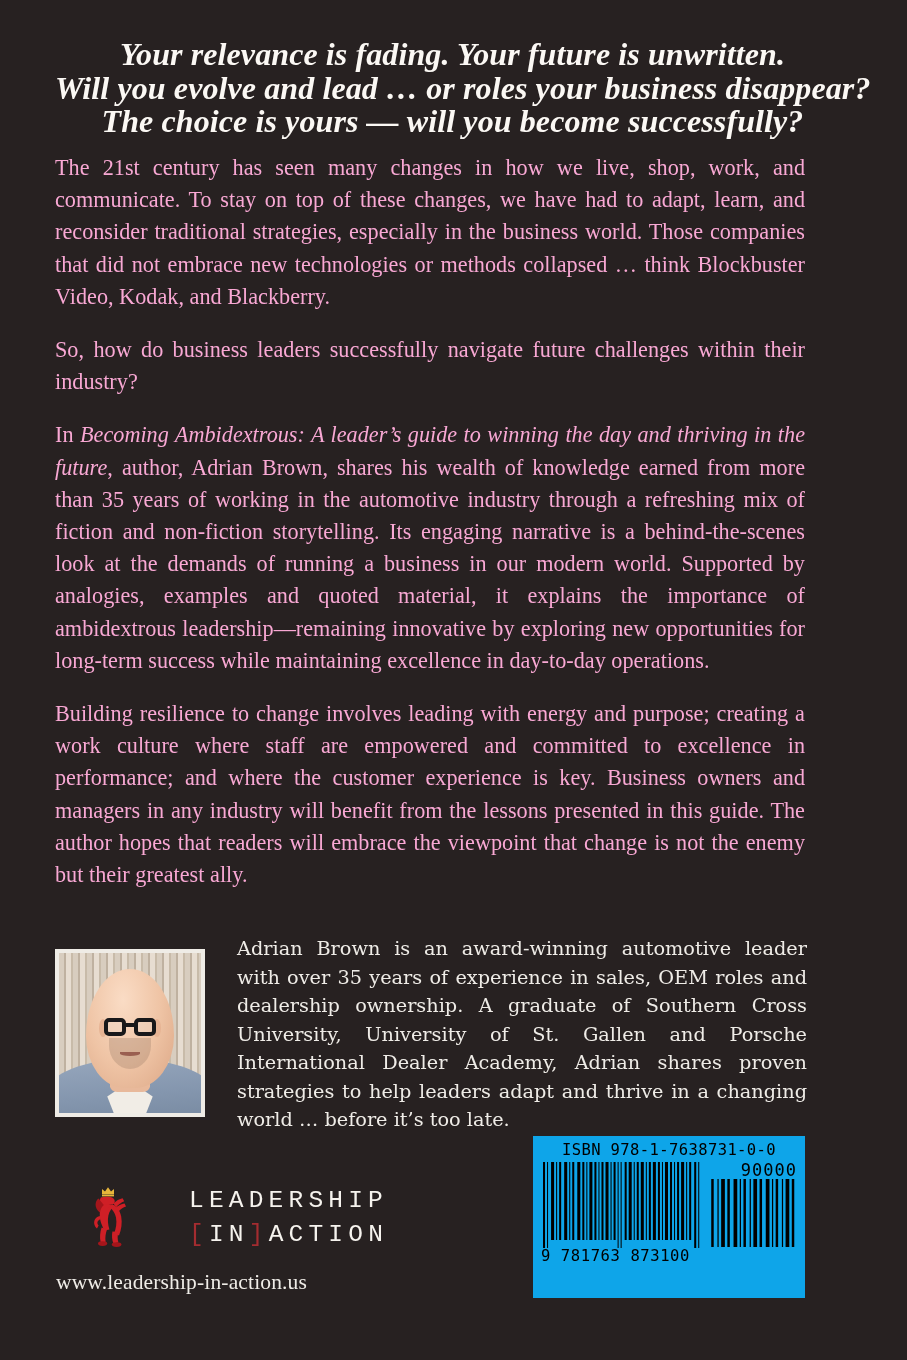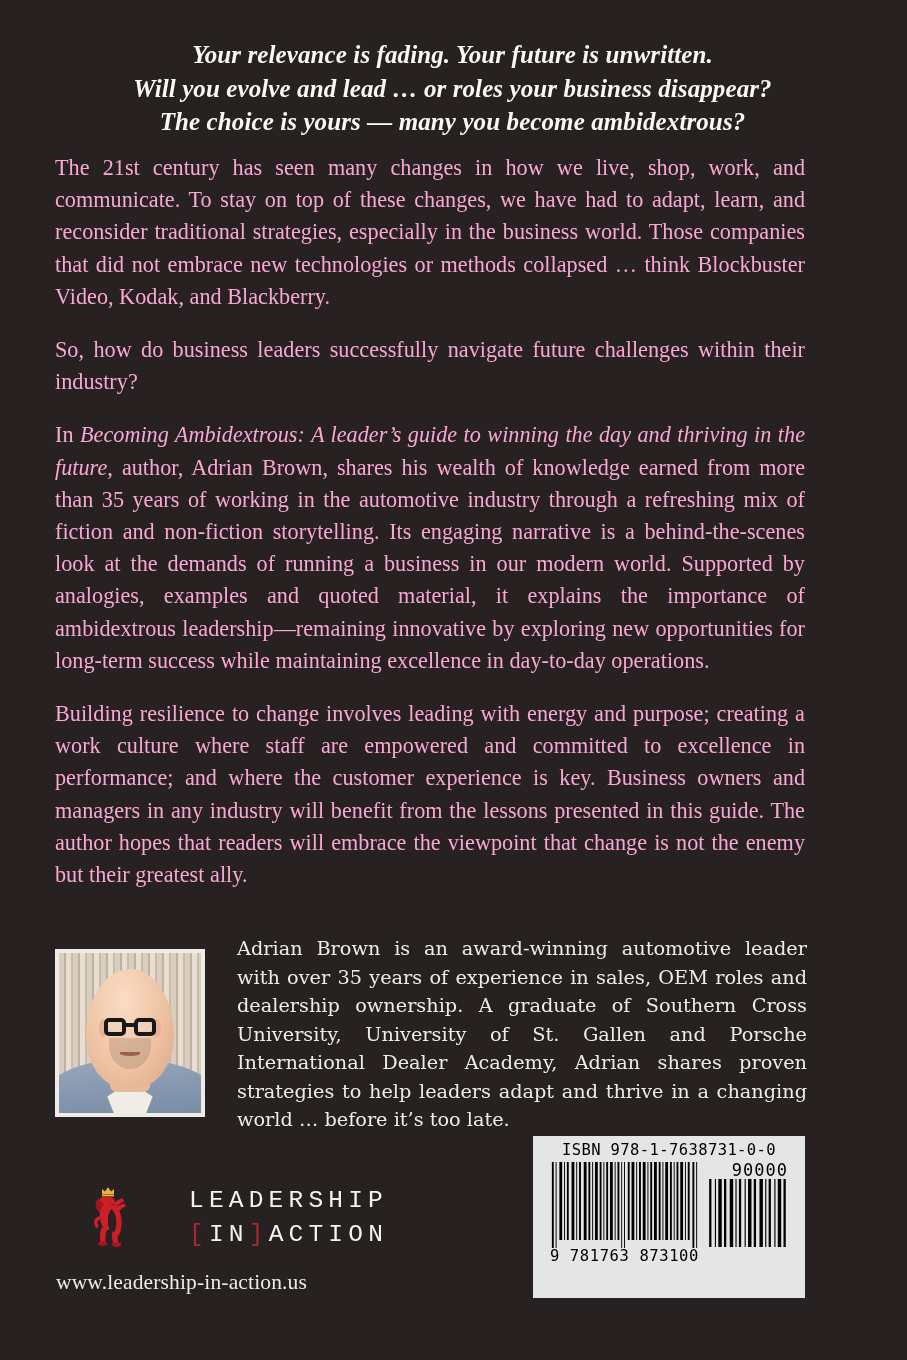--- a/index.html
+++ b/index.html
@@ -28,7 +28,7 @@
     text-align: center;
     font-style: italic;
     font-weight: bold;
-    font-size: 25px;
+    font-size: 32px;
     line-height: 33.5px;
     letter-spacing: 0.1px;
     color: #fbf8f4;

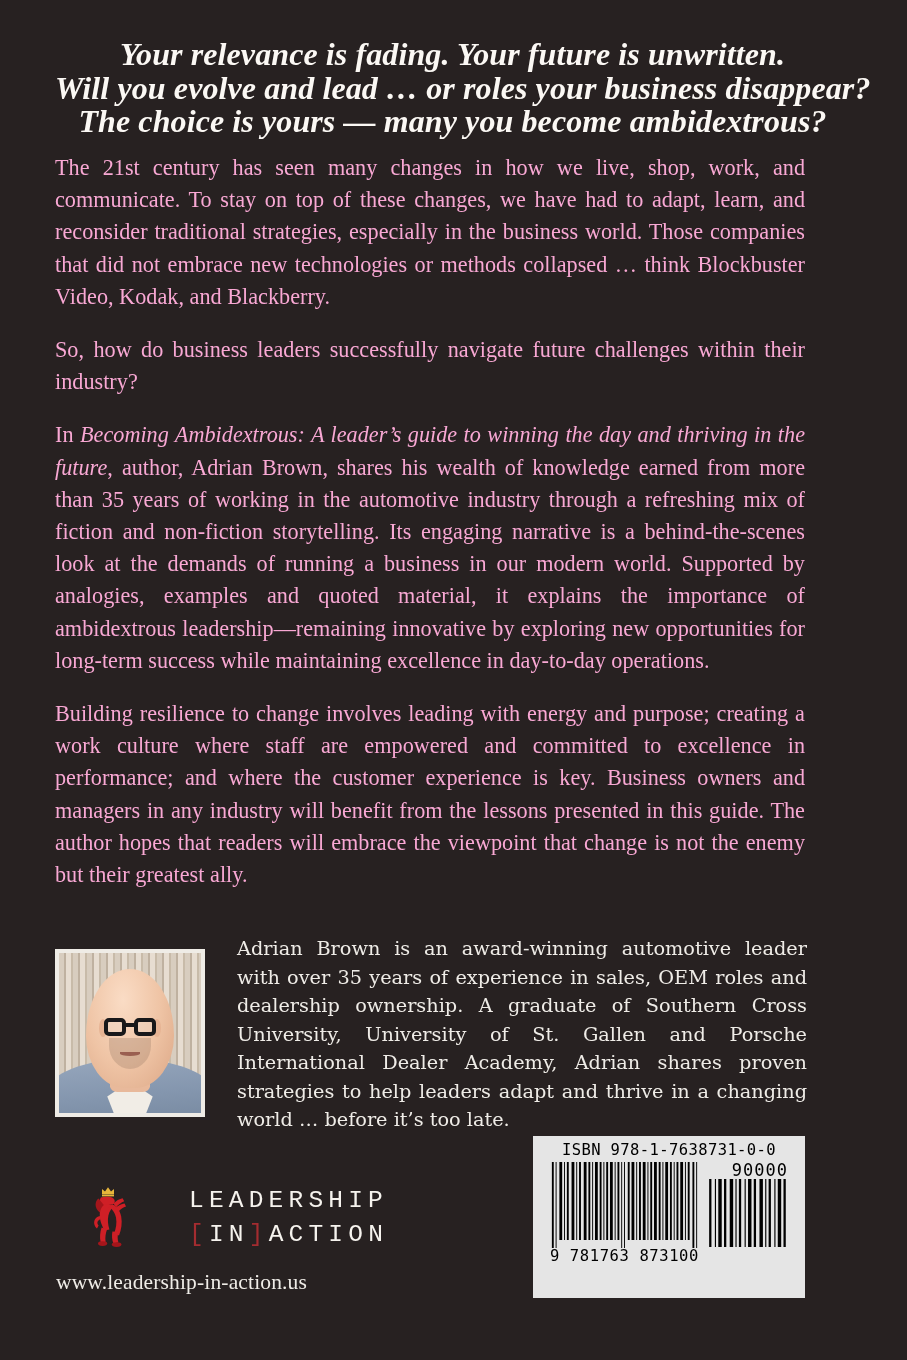--- a/index.html
+++ b/index.html
@@ -289,7 +289,7 @@
   <div class="tagline">
     <div>Your relevance is fading. Your future is unwritten.</div>
     <div>Will you evolve and lead … or roles your business disappear?</div>
-    <div>The choice is yours — many you become ambidextrous?</div>
+    <div>The choice is yours — will you become successfully?</div>
   </div>
 
   <div class="body-copy">

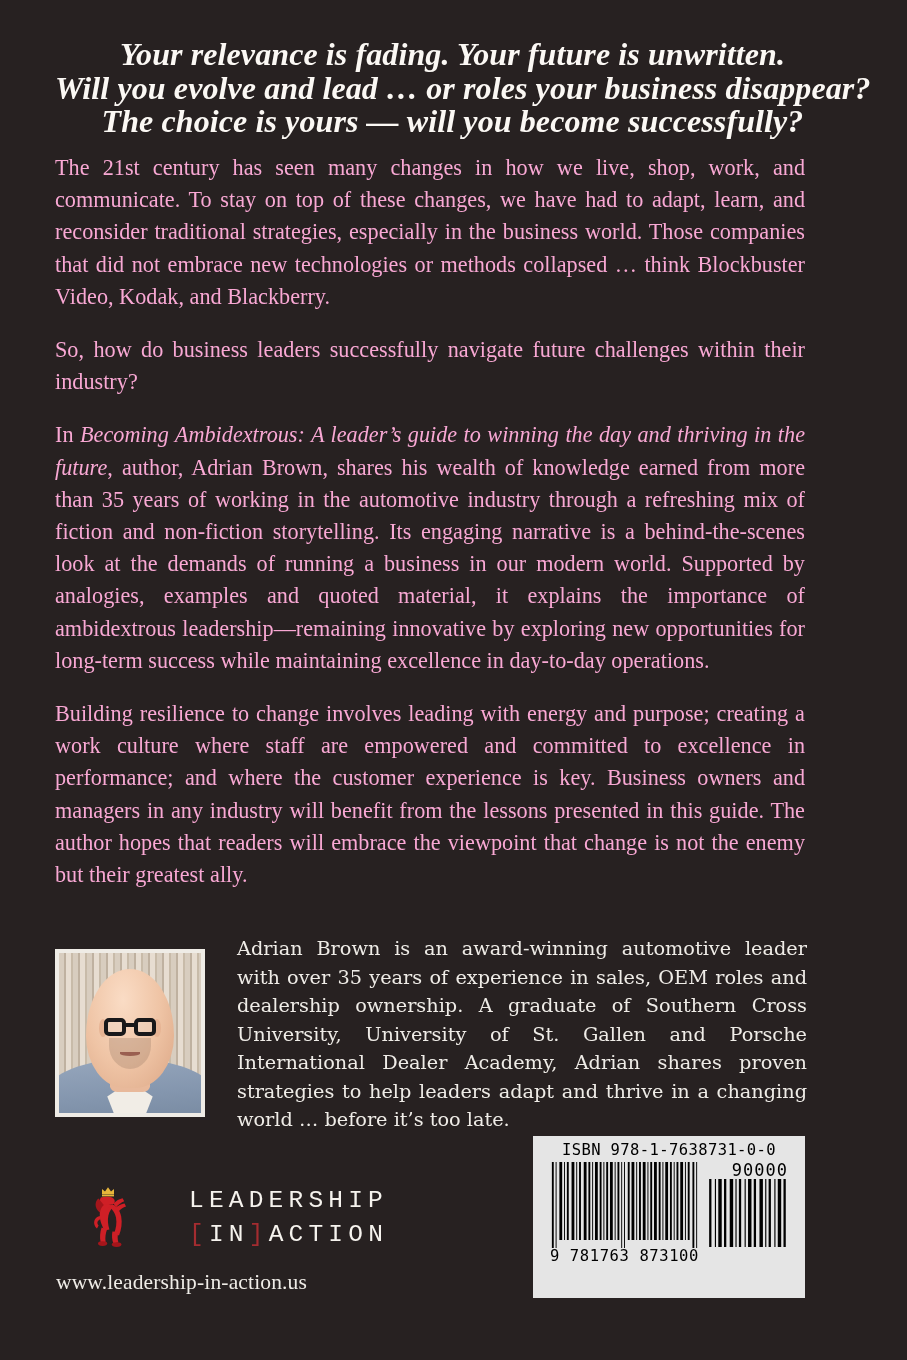--- a/index.html
+++ b/index.html
@@ -236,13 +236,12 @@
     top: 1136px;
     width: 272px;
     height: 162px;
-    background: #e5e5e5;
+    background: #0ea5e9;
     color: #000000;
     box-sizing: border-box;
     padding: 6px 8px 4px 8px;
     display: flex;
     flex-direction: column;
-    align-items: center;
   }
   .bc-isbn {
     font-family: "DejaVu Sans Mono", "Liberation Mono", monospace;

